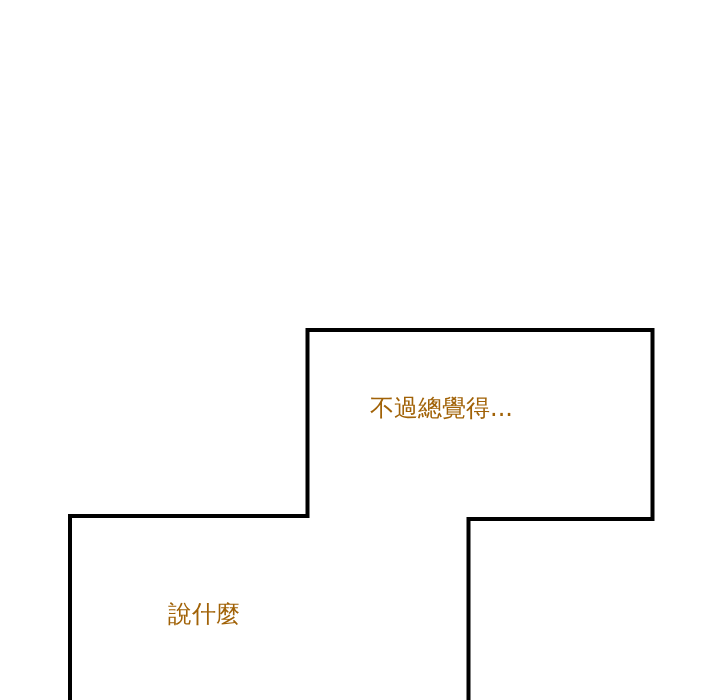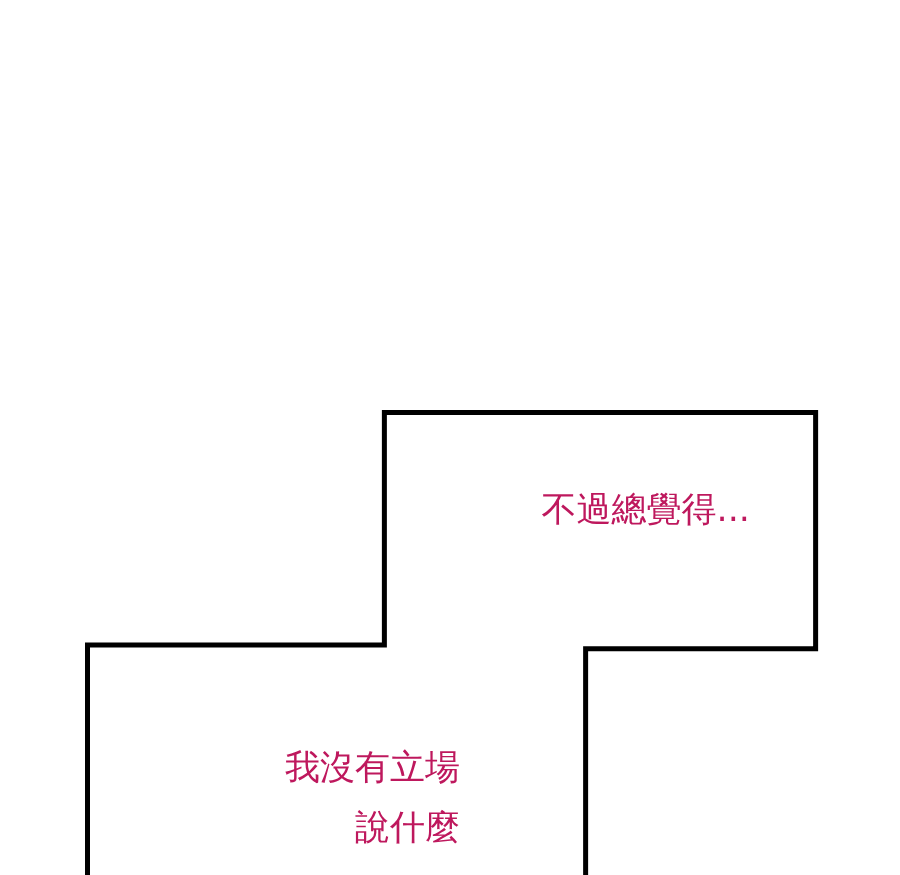--- a/index.html
+++ b/index.html
@@ -23,9 +23,9 @@
     }
     .text-block {
       position: absolute;
-      color: #be185d;
-      text-align: right;
-      font-size: 28px;
+      color: #a16207;
+      text-align: left;
+      font-size: 24px;
       line-height: 42px;
       white-space: nowrap;
     }

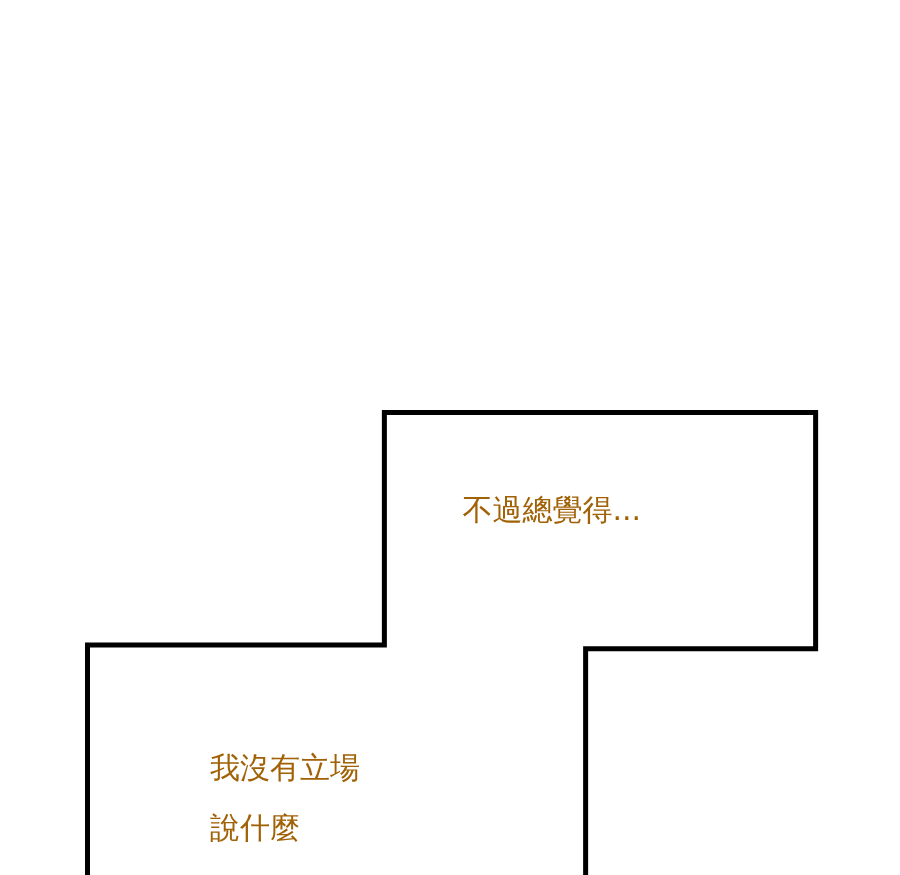--- a/index.html
+++ b/index.html
@@ -56,7 +56,6 @@
 </div>
 
 <div class="text-block text-bottom">
-  <span class="line">我沒有立場</span>
   <span class="line">說什麼</span>
 </div>
 

